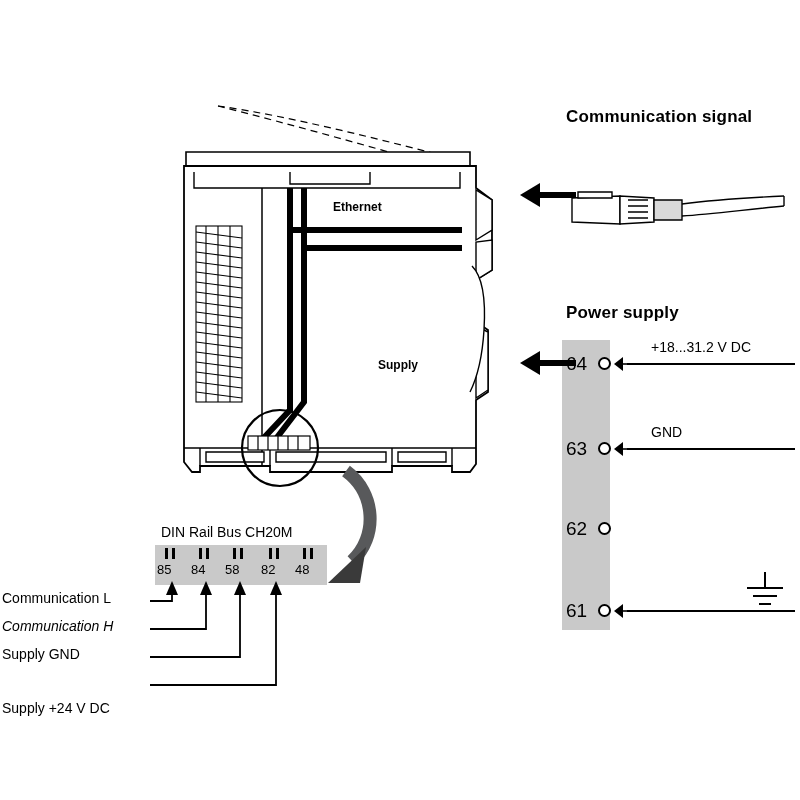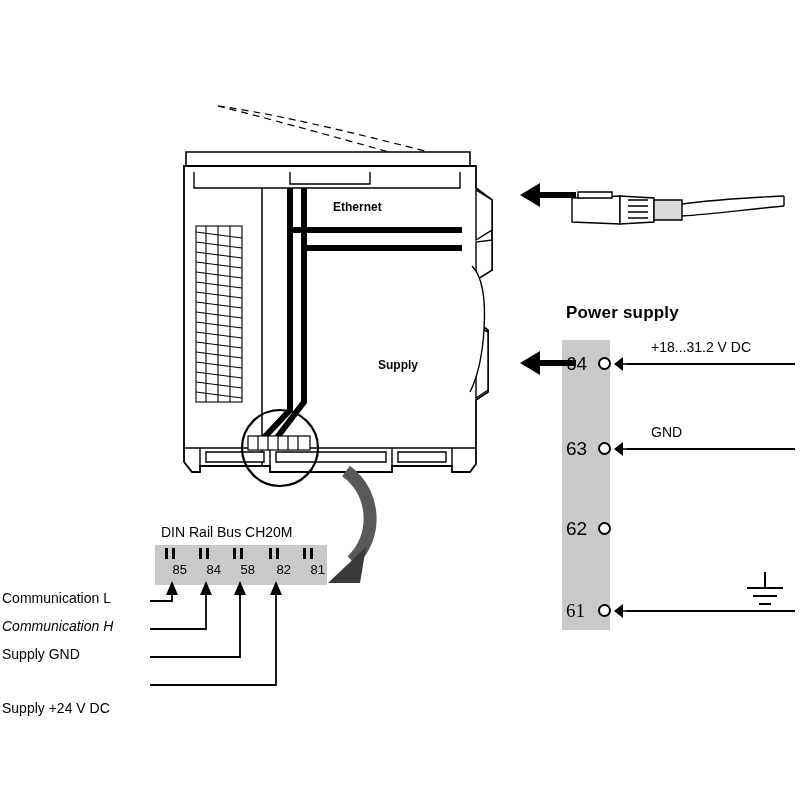--- a/index.html
+++ b/index.html
@@ -199,6 +199,7 @@
     <path d="M76 82 L38 118 L70 118 Z" fill="#3a3a3a"></path>
   </svg>
 
+  <div class="abs heading" style="left:566px; top:107px;">Communication signal</div>
 
   <svg class="abs" style="left:562px; top:178px;" width="230" height="60" viewBox="0 0 230 60">
     <g stroke="#000" stroke-width="1.4" fill="#ffffff">

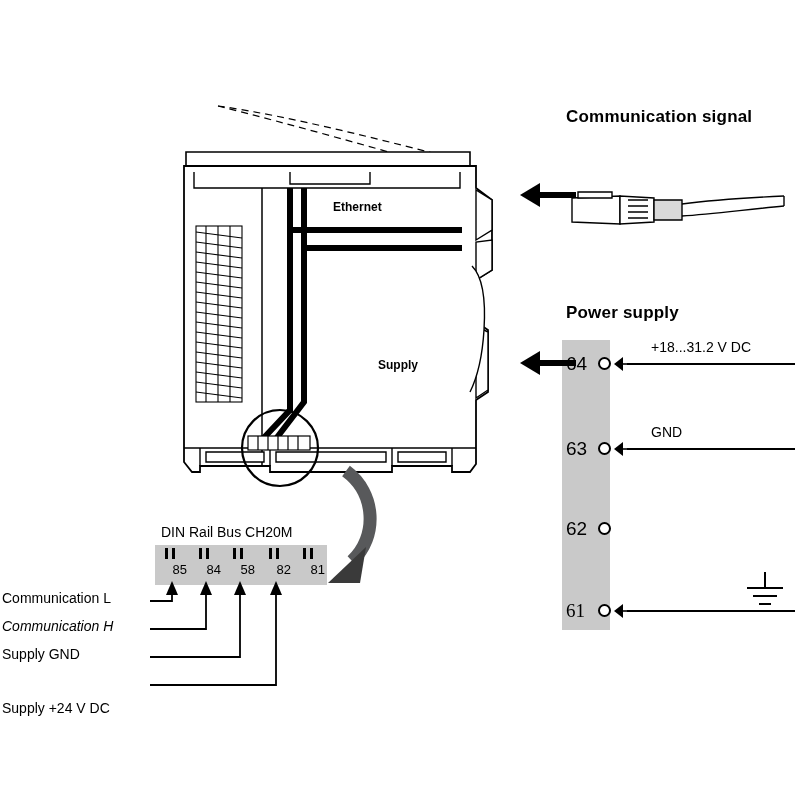--- a/index.html
+++ b/index.html
@@ -73,7 +73,7 @@
   .bus-cell {
     position: absolute;
     width: 30px;
-    text-align: right;
+    text-align: left;
   }
   .bus-pins {
     position: absolute;

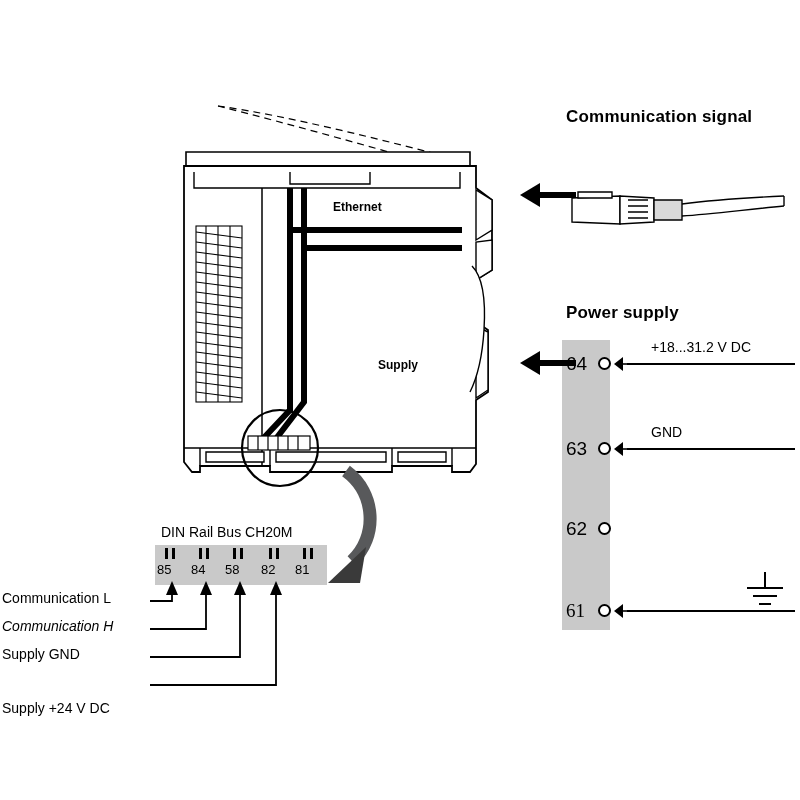--- a/index.html
+++ b/index.html
@@ -303,7 +303,7 @@
       <div class="pin l"></div>
         <div class="pin r"></div>
     </div>
-    <div class="bus-cell busnum" style="left:140px; top:17px;">81</div>
+    <div class="bus-cell busnum" style="left:140px; top:17px;">48</div>
   </div>
 
   <svg class="abs" style="left:0px; top:575px;" width="340" height="130" viewBox="0 0 340 130">

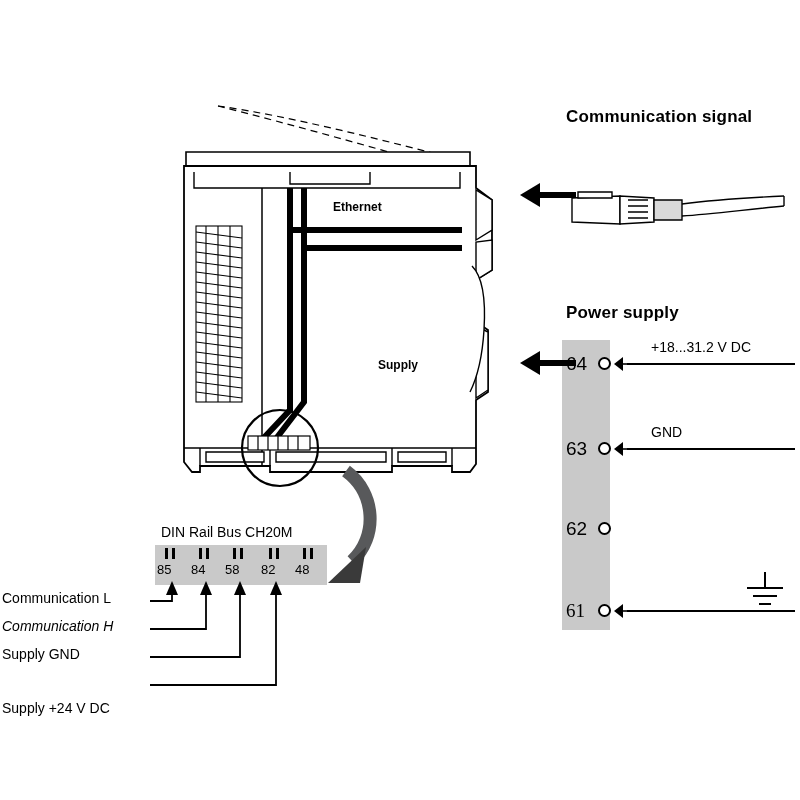--- a/index.html
+++ b/index.html
@@ -249,7 +249,7 @@
   <div class="abs term-num" style="left:566px; top:518px;">62</div>
   <div class="abs term-circle" style="left:598px; top:522px;"></div>
 
-  <div class="abs term-num" style="left:566px; top:600px;font-family:Liberation Serif, serif;">61</div>
+  <div class="abs term-num" style="left:566px; top:600px;">61</div>
   <div class="abs term-circle" style="left:598px; top:604px;"></div>
   <div class="abs hline" style="left:627px; top:610px; width:168px;"></div>
   <svg class="abs" style="left:613px; top:602px;" width="20" height="18" viewBox="0 0 20 18">

